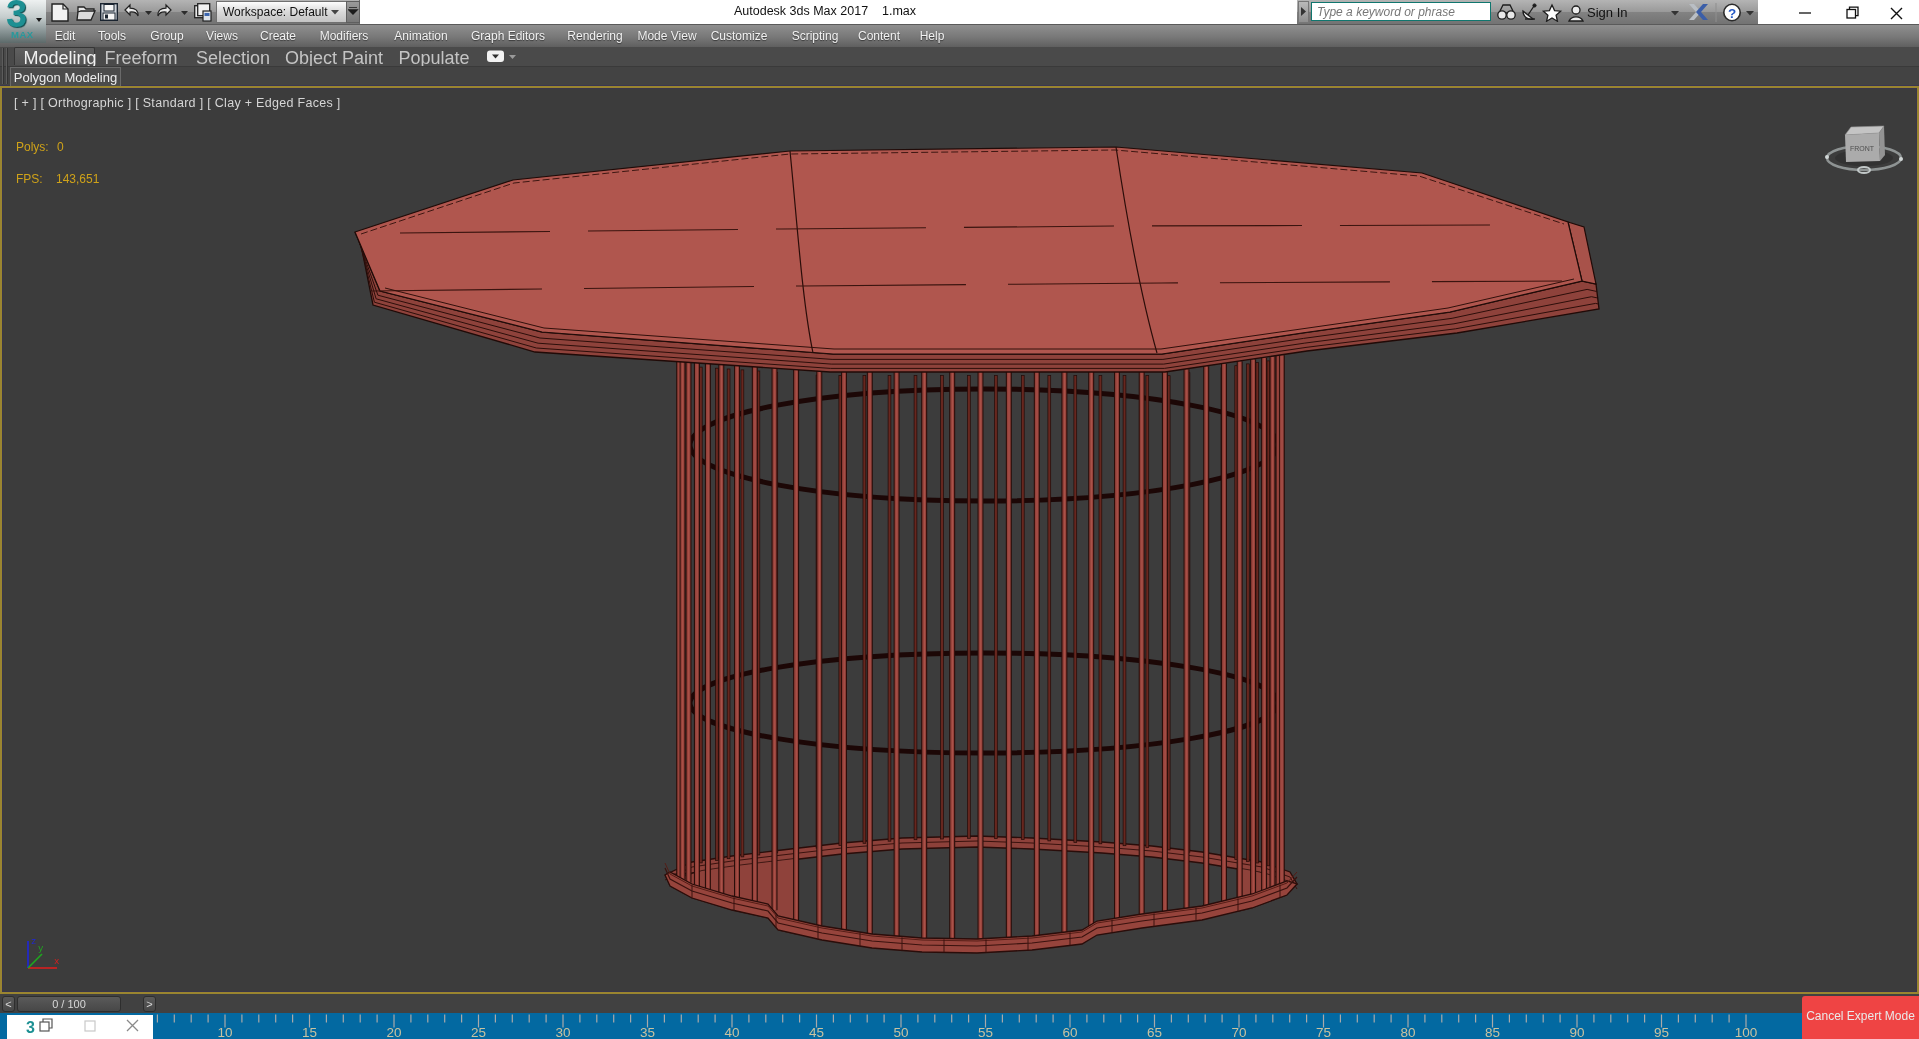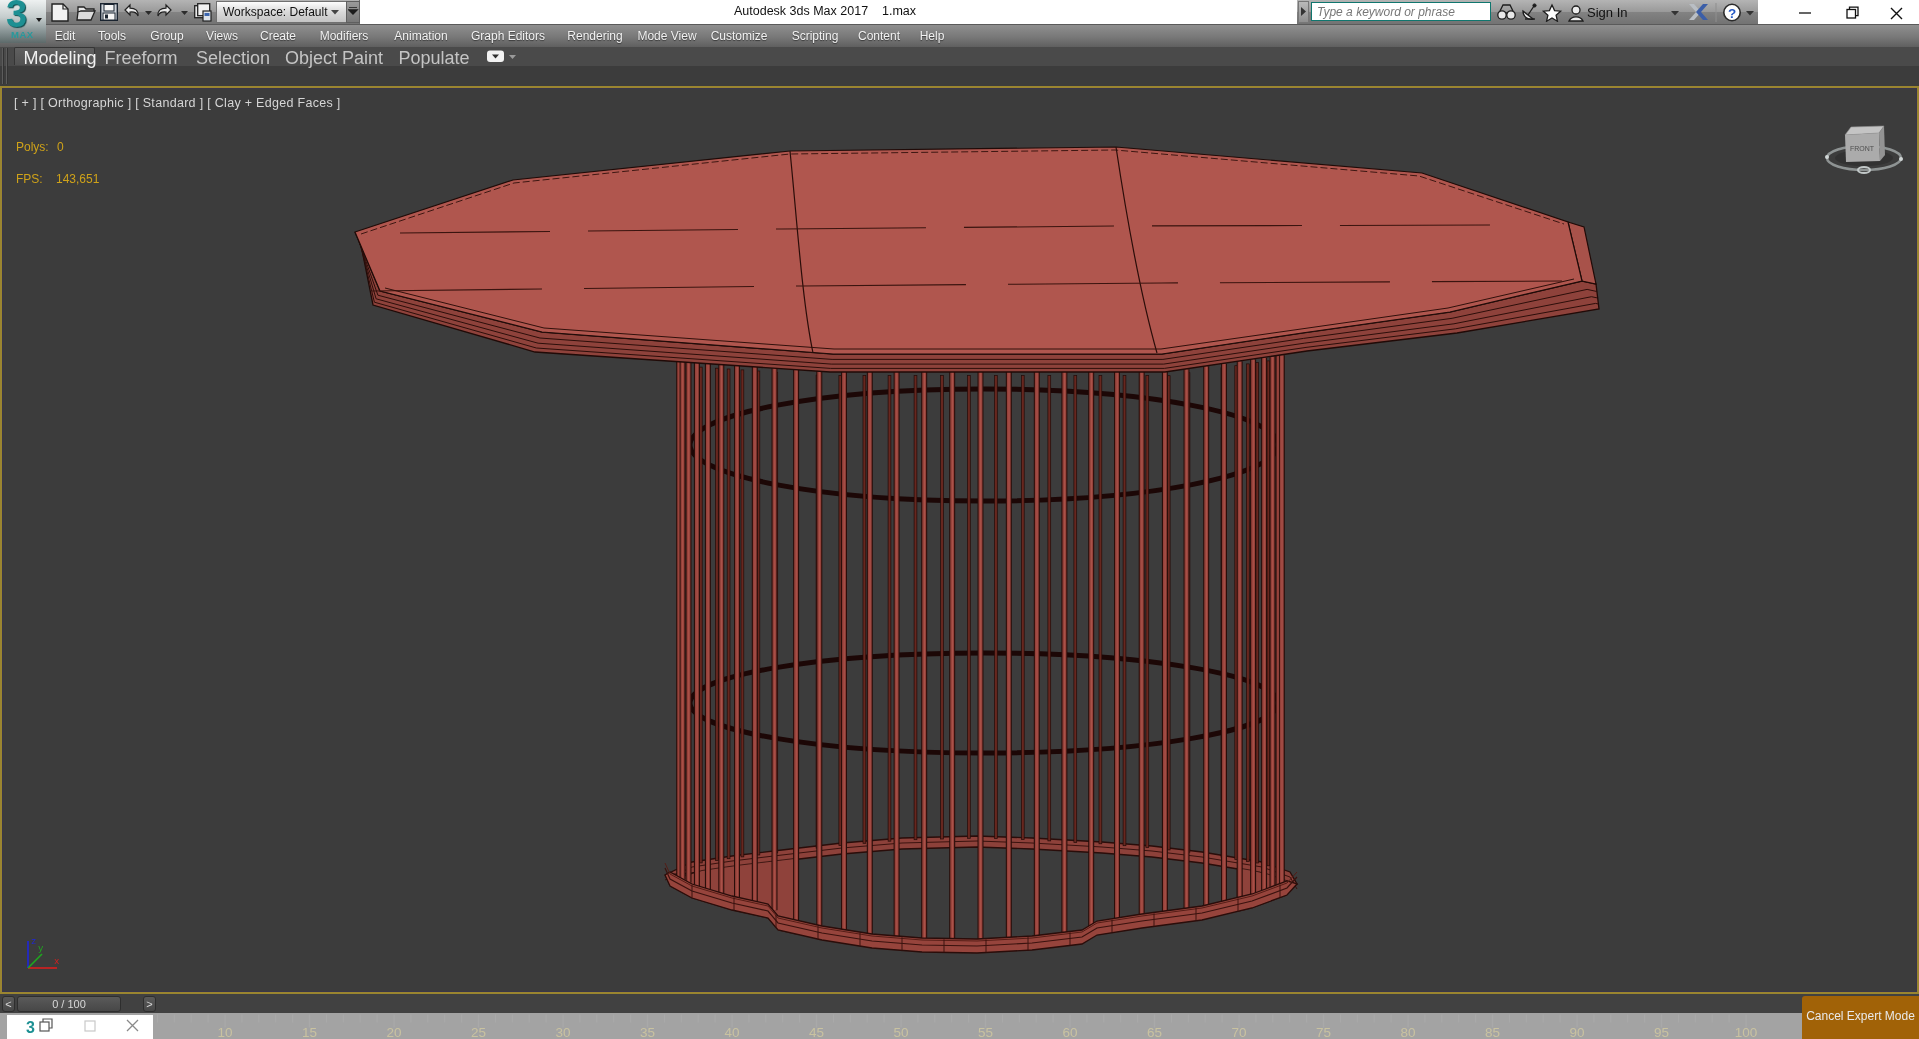--- a/index.html
+++ b/index.html
@@ -164,6 +164,9 @@
         <path d="M6,4.5 l3.5,4 l3.5,-4 z" fill="#2e2e2e"></path>
         <path d="M23,5 l3.5,4 l3.5,-4 z" fill="#9a9a9a"></path>
       </svg>
+    </div>
+  <div class="abs" id="polyrow">
+      <div class="abs" id="polytab">Polygon Modeling</div>
     </div>
   <div class="grip" style="top:48px;height:36px;"></div>
     <div class="grip" style="top:48px;height:36px;left:6px;"></div>

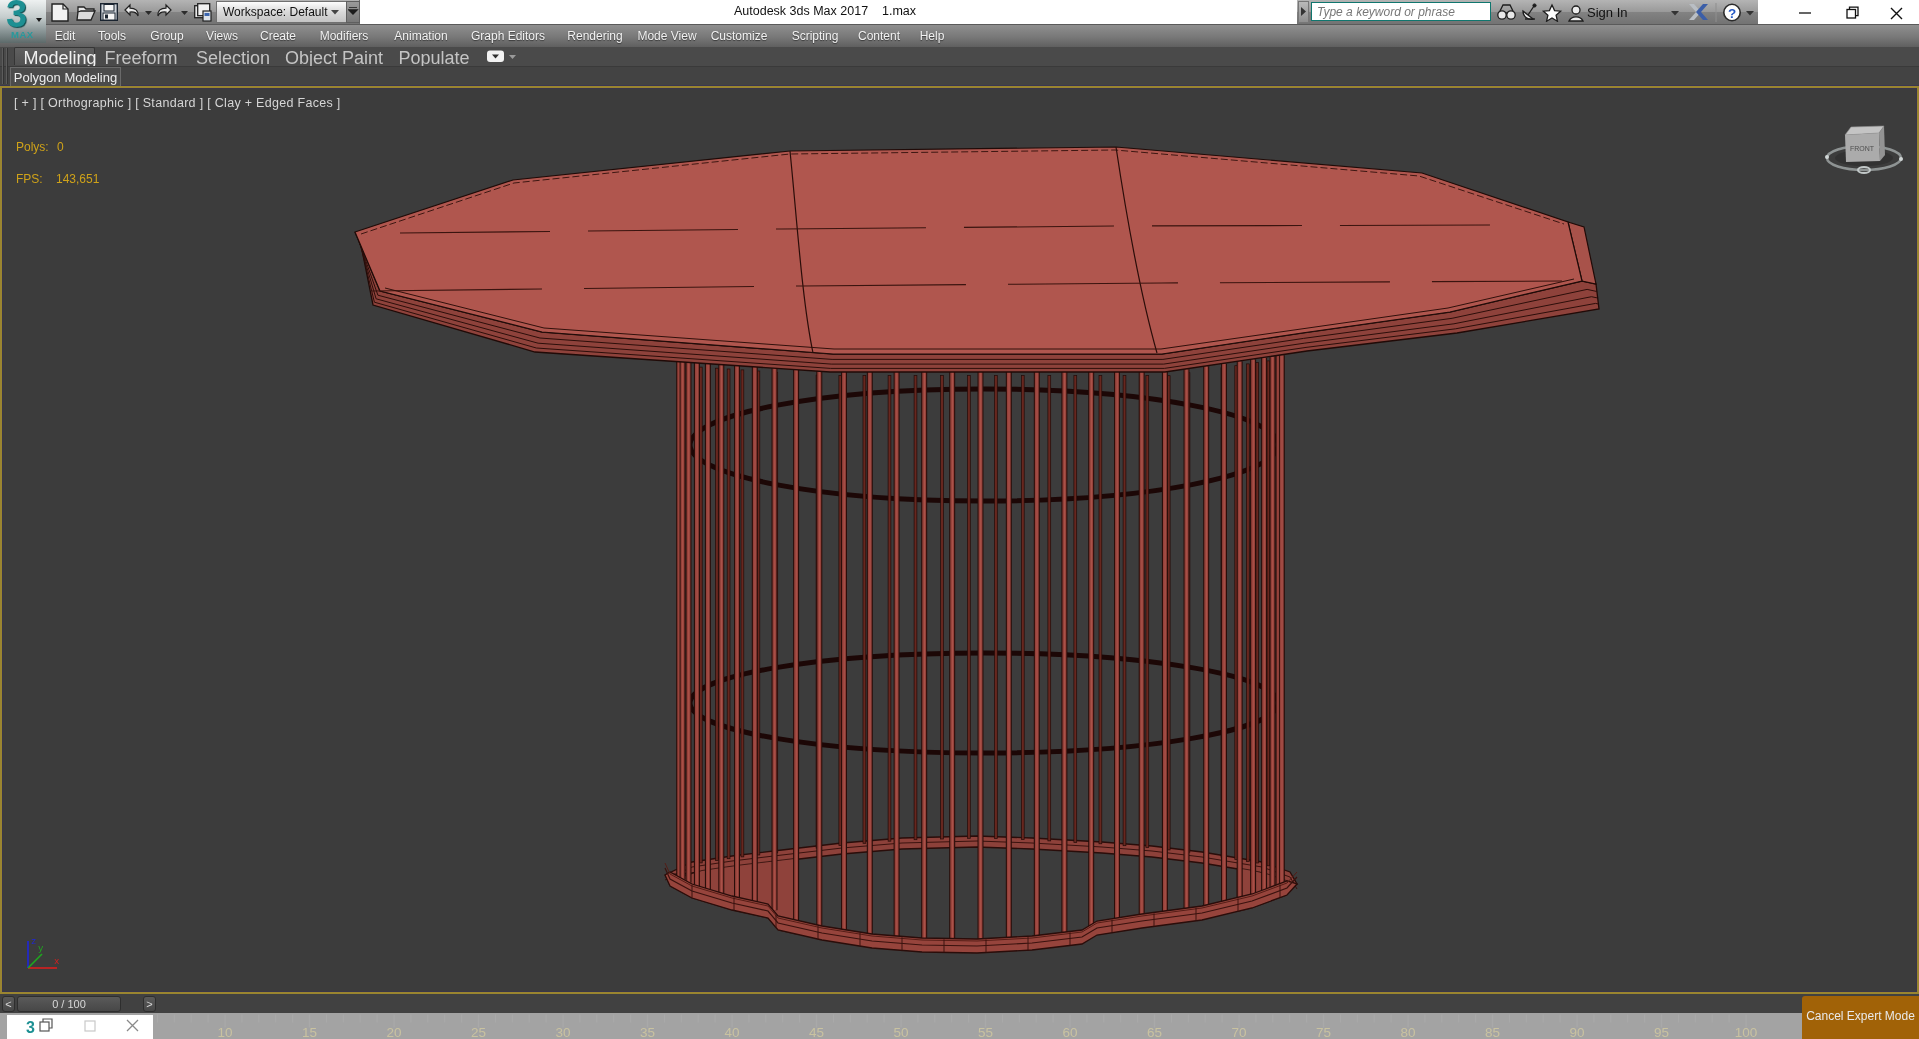--- a/index.html
+++ b/index.html
@@ -33,7 +33,7 @@
 #sliderrow { left:0; top:994px; width:1919px; height:19px; background:#414141; }
 .tbtn { position:absolute; top:2px; height:16px; background:linear-gradient(#5a5a5a,#474747); border:1px solid #2e2e2e; border-radius:3px; color:#d8d8d8; font-size:11px; text-align:center; line-height:14px; }
 #ruler { left:0; top:1013px; width:1919px; height:26px; background:#a3a3a3; }
-#cancelbtn { left:1802px; top:996px; width:117px; height:43px; background:#a16207; border-radius:3px 0 0 0; color:#e9e9e9; font-size:12px; text-align:center; line-height:40px; z-index:6; }
+#cancelbtn { left:1802px; top:996px; width:117px; height:43px; background:#ef4444; border-radius:3px 0 0 0; color:#e9e9e9; font-size:12px; text-align:center; line-height:40px; z-index:6; }
 #whitebox { left:7px; top:1015px; width:146px; height:24px; background:#ffffff; z-index:6; }
 </style></head><body>
 <div id="root">

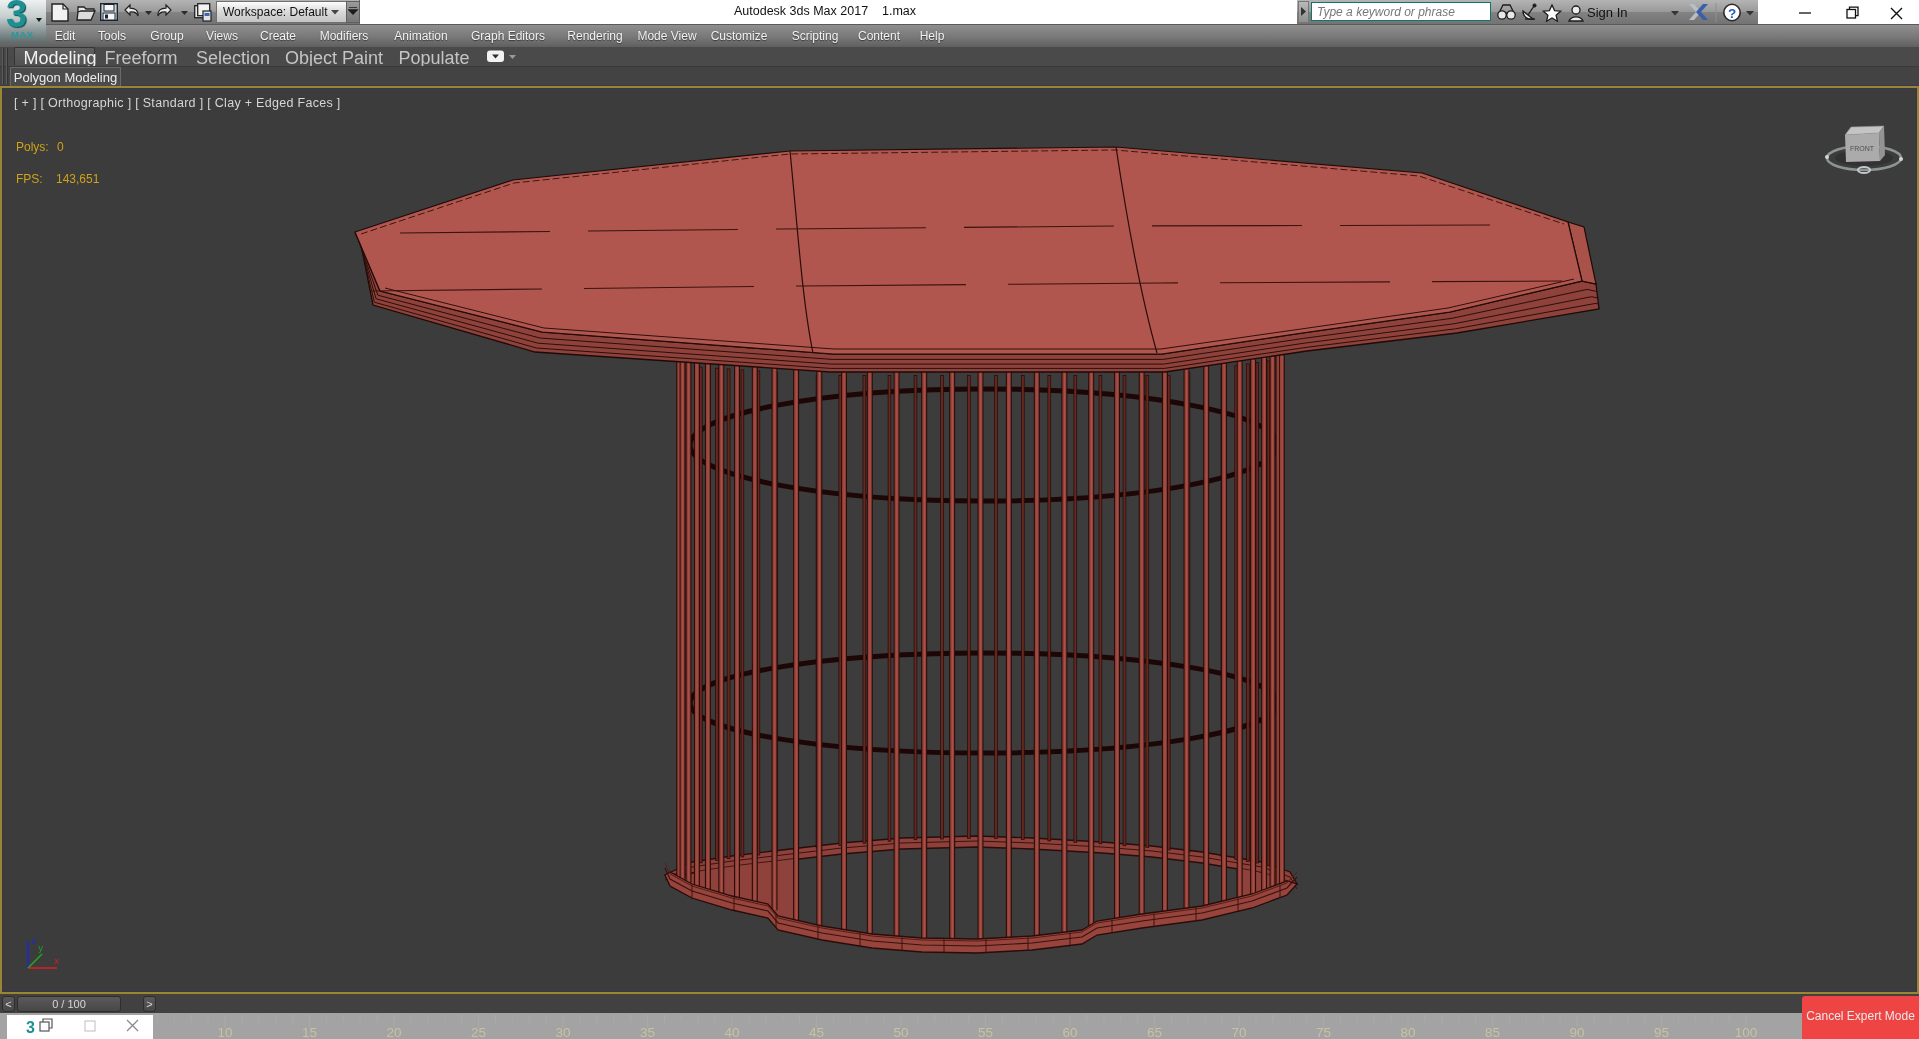--- a/index.html
+++ b/index.html
@@ -32,7 +32,7 @@
 
 #sliderrow { left:0; top:994px; width:1919px; height:19px; background:#414141; }
 .tbtn { position:absolute; top:2px; height:16px; background:linear-gradient(#5a5a5a,#474747); border:1px solid #2e2e2e; border-radius:3px; color:#d8d8d8; font-size:11px; text-align:center; line-height:14px; }
-#ruler { left:0; top:1013px; width:1919px; height:26px; background:#a3a3a3; }
+#ruler { left:0; top:1013px; width:1919px; height:26px; background:#0369a1; }
 #cancelbtn { left:1802px; top:996px; width:117px; height:43px; background:#ef4444; border-radius:3px 0 0 0; color:#e9e9e9; font-size:12px; text-align:center; line-height:40px; z-index:6; }
 #whitebox { left:7px; top:1015px; width:146px; height:24px; background:#ffffff; z-index:6; }
 </style></head><body>

